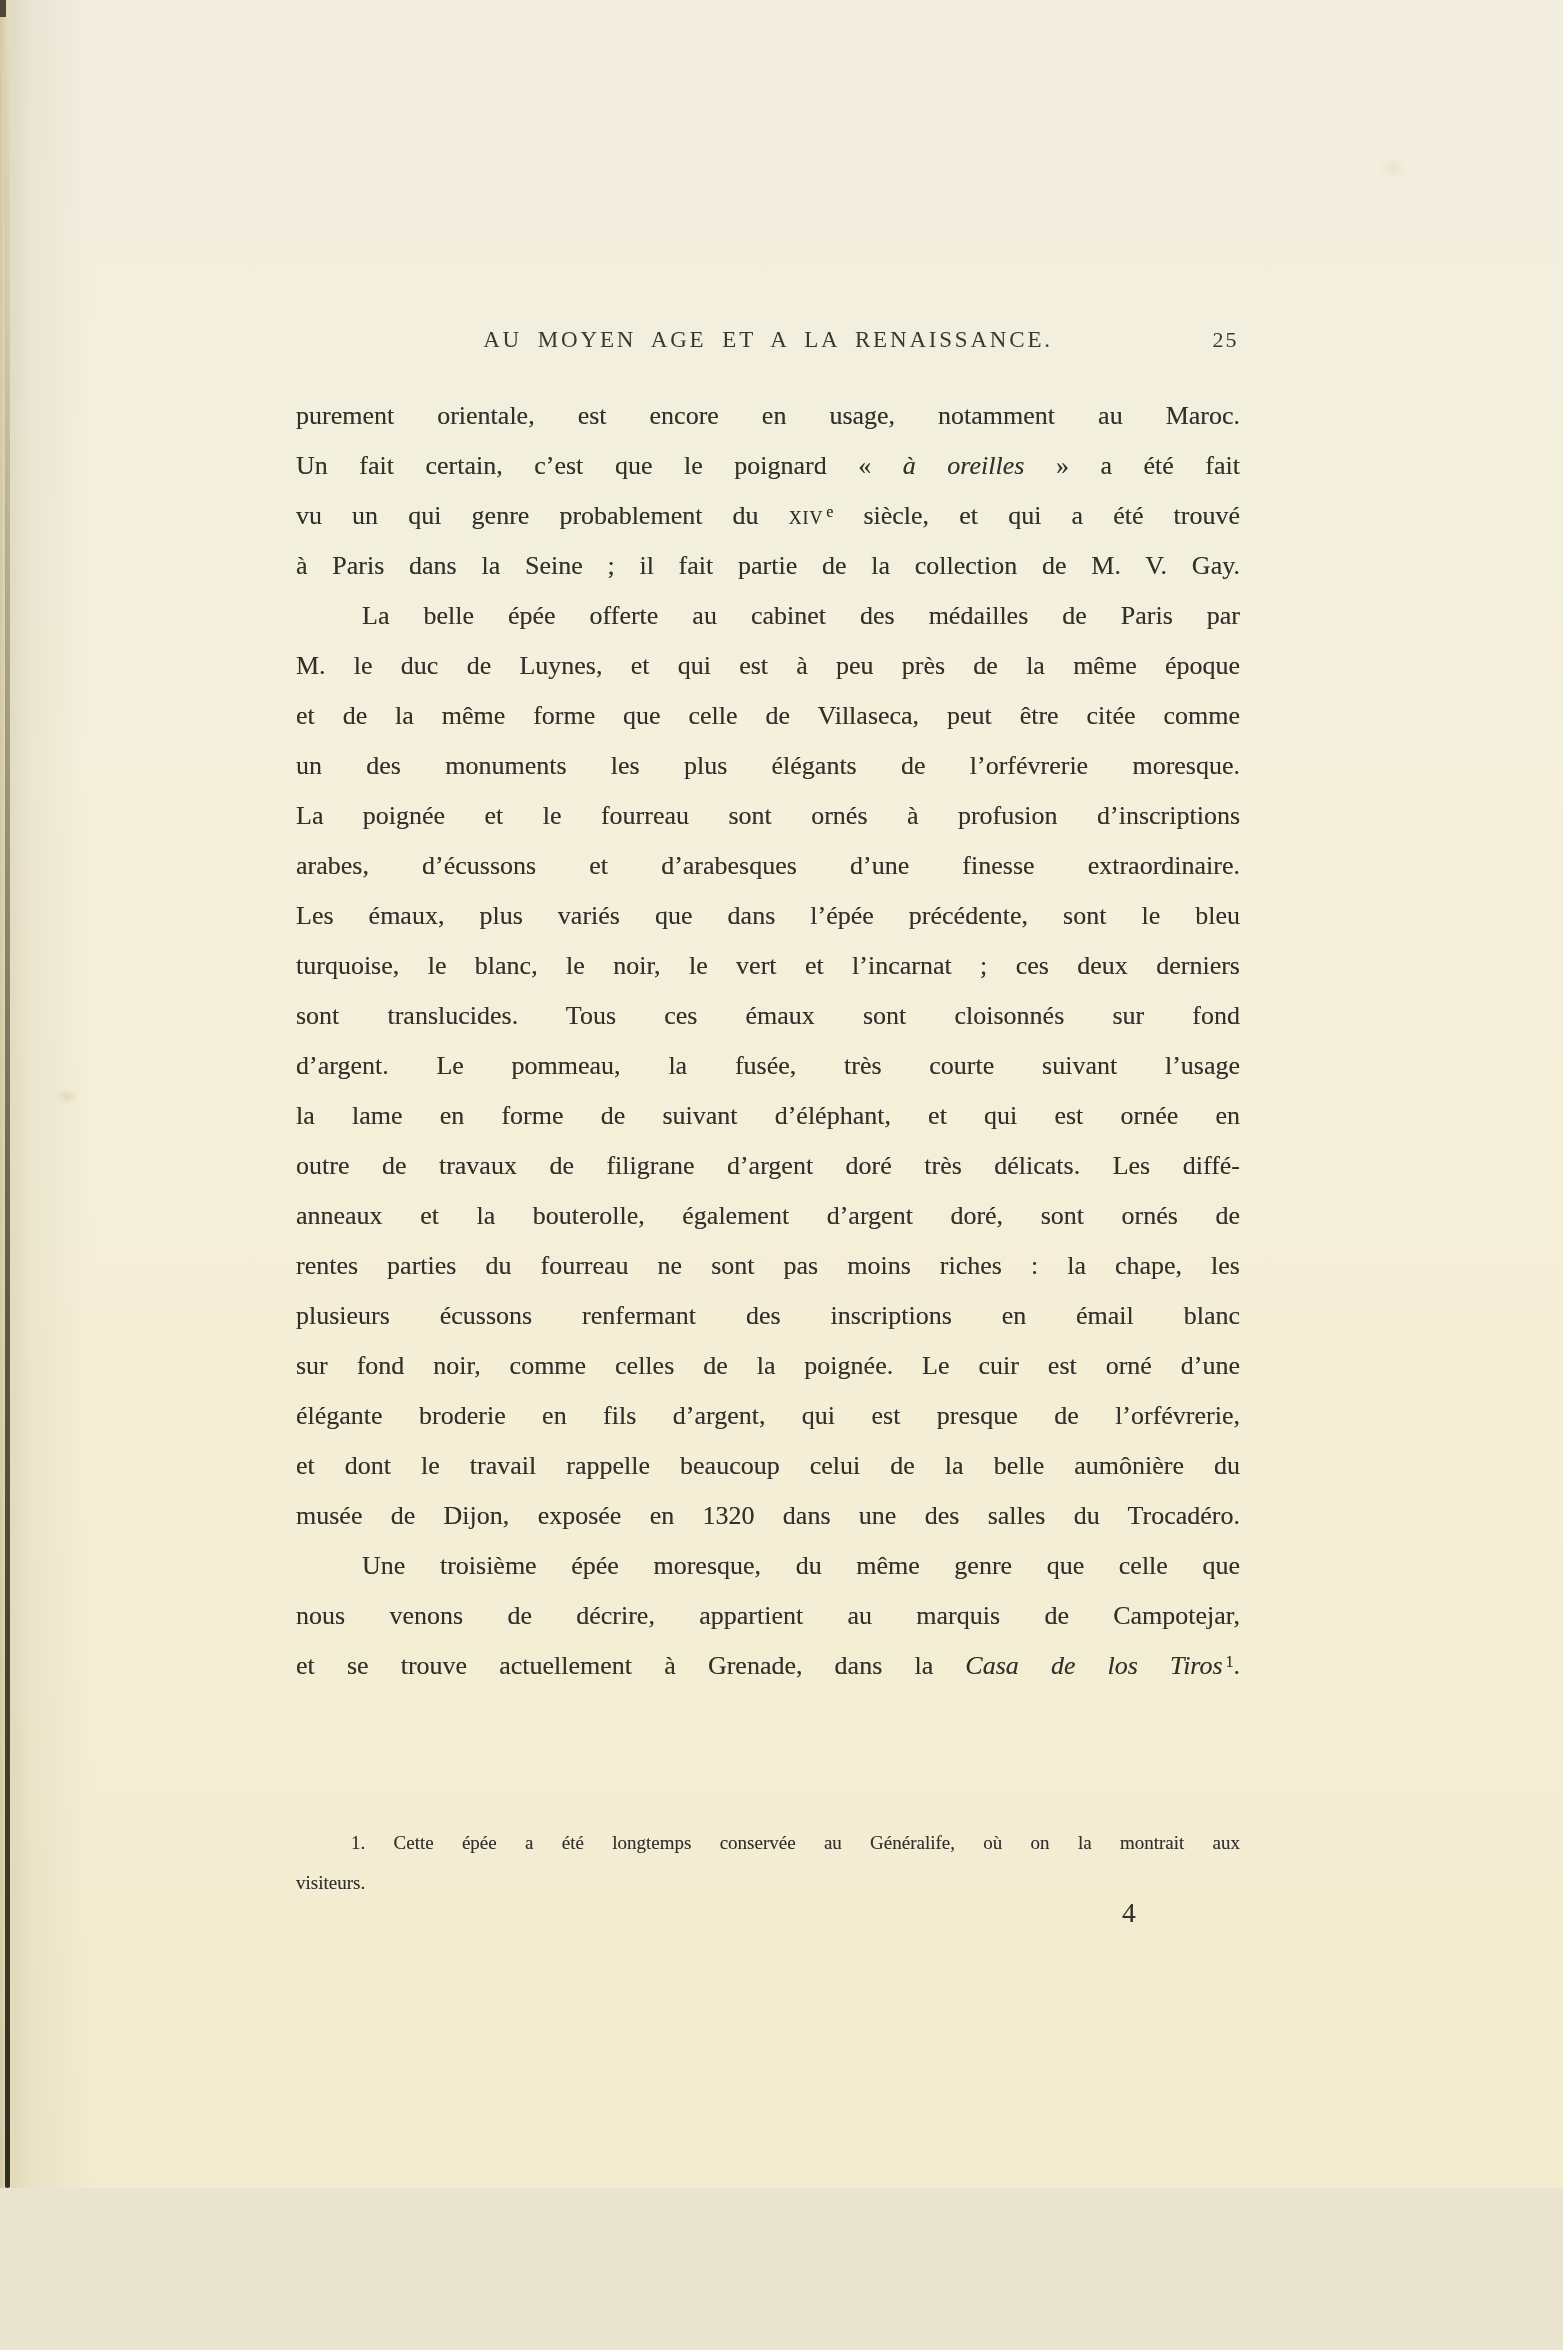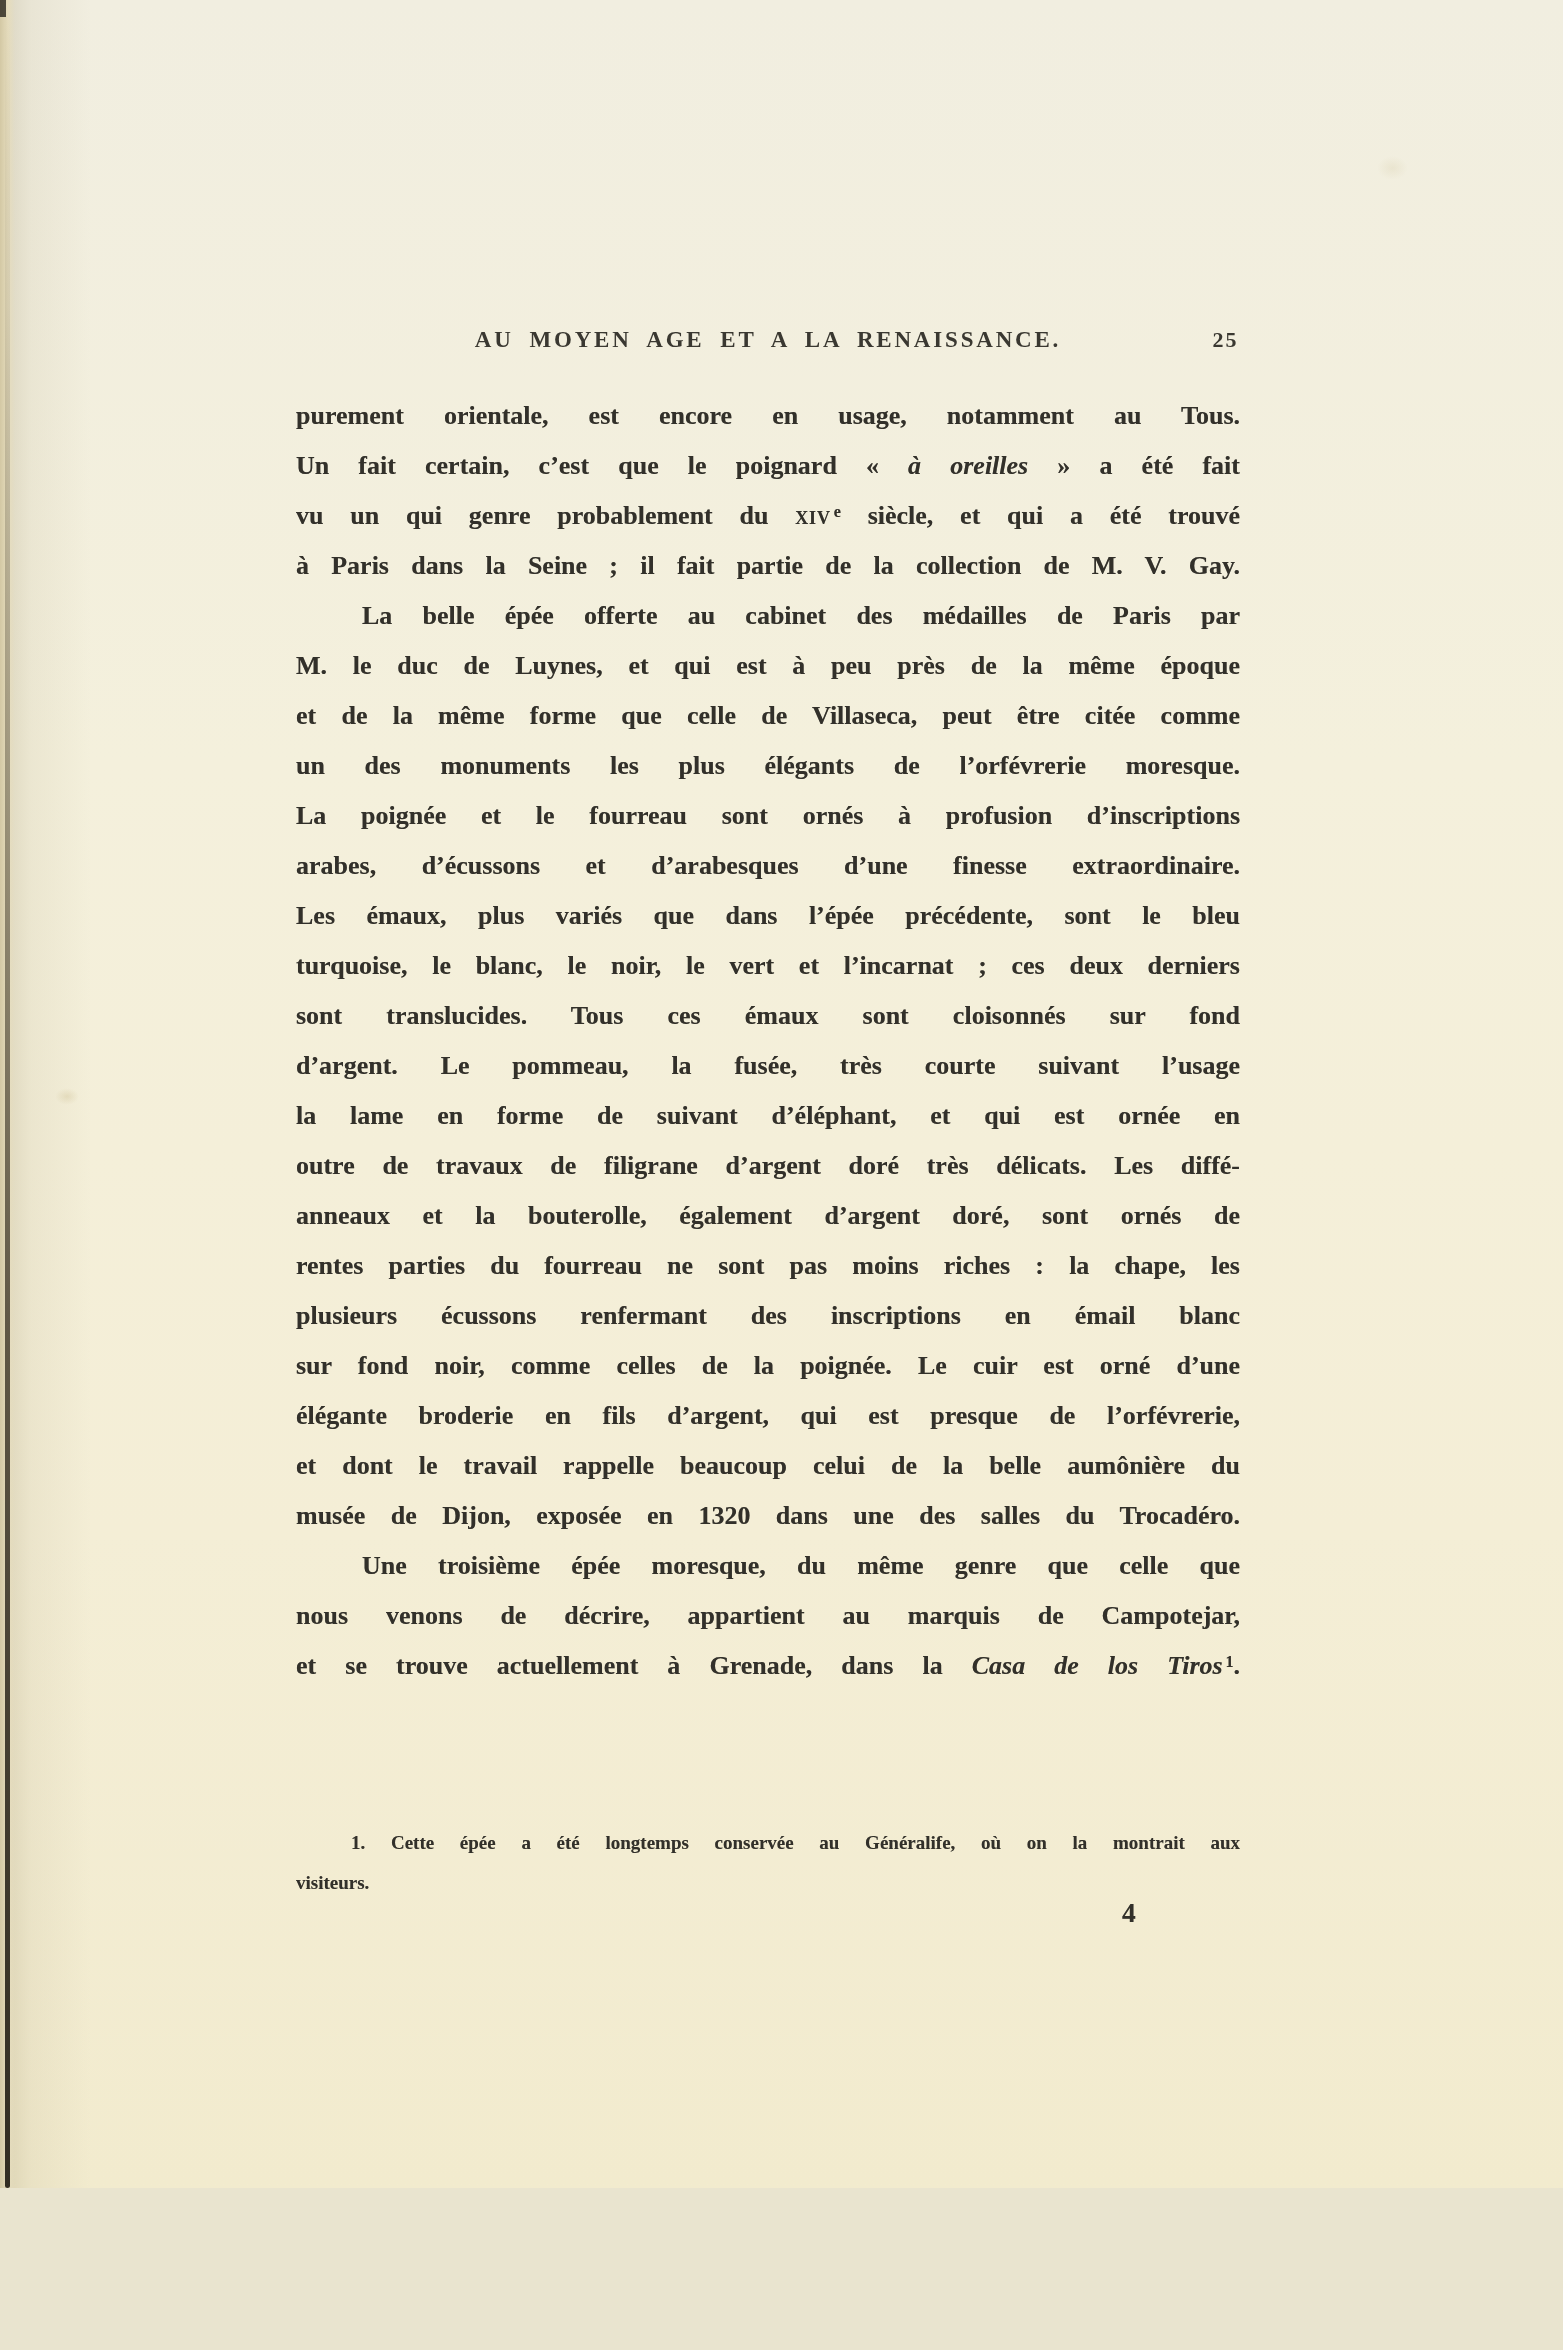--- a/index.html
+++ b/index.html
@@ -15,7 +15,6 @@
     background: linear-gradient(180deg, #f1eee0 0%, #f4f0dc 35%, #f4eed6 70%, #f2ebce 100%);
     font-family: "Liberation Serif", "DejaVu Serif", serif;
     color: #32302a;
-    font-weight: bold;
   }
   
   .page::before {

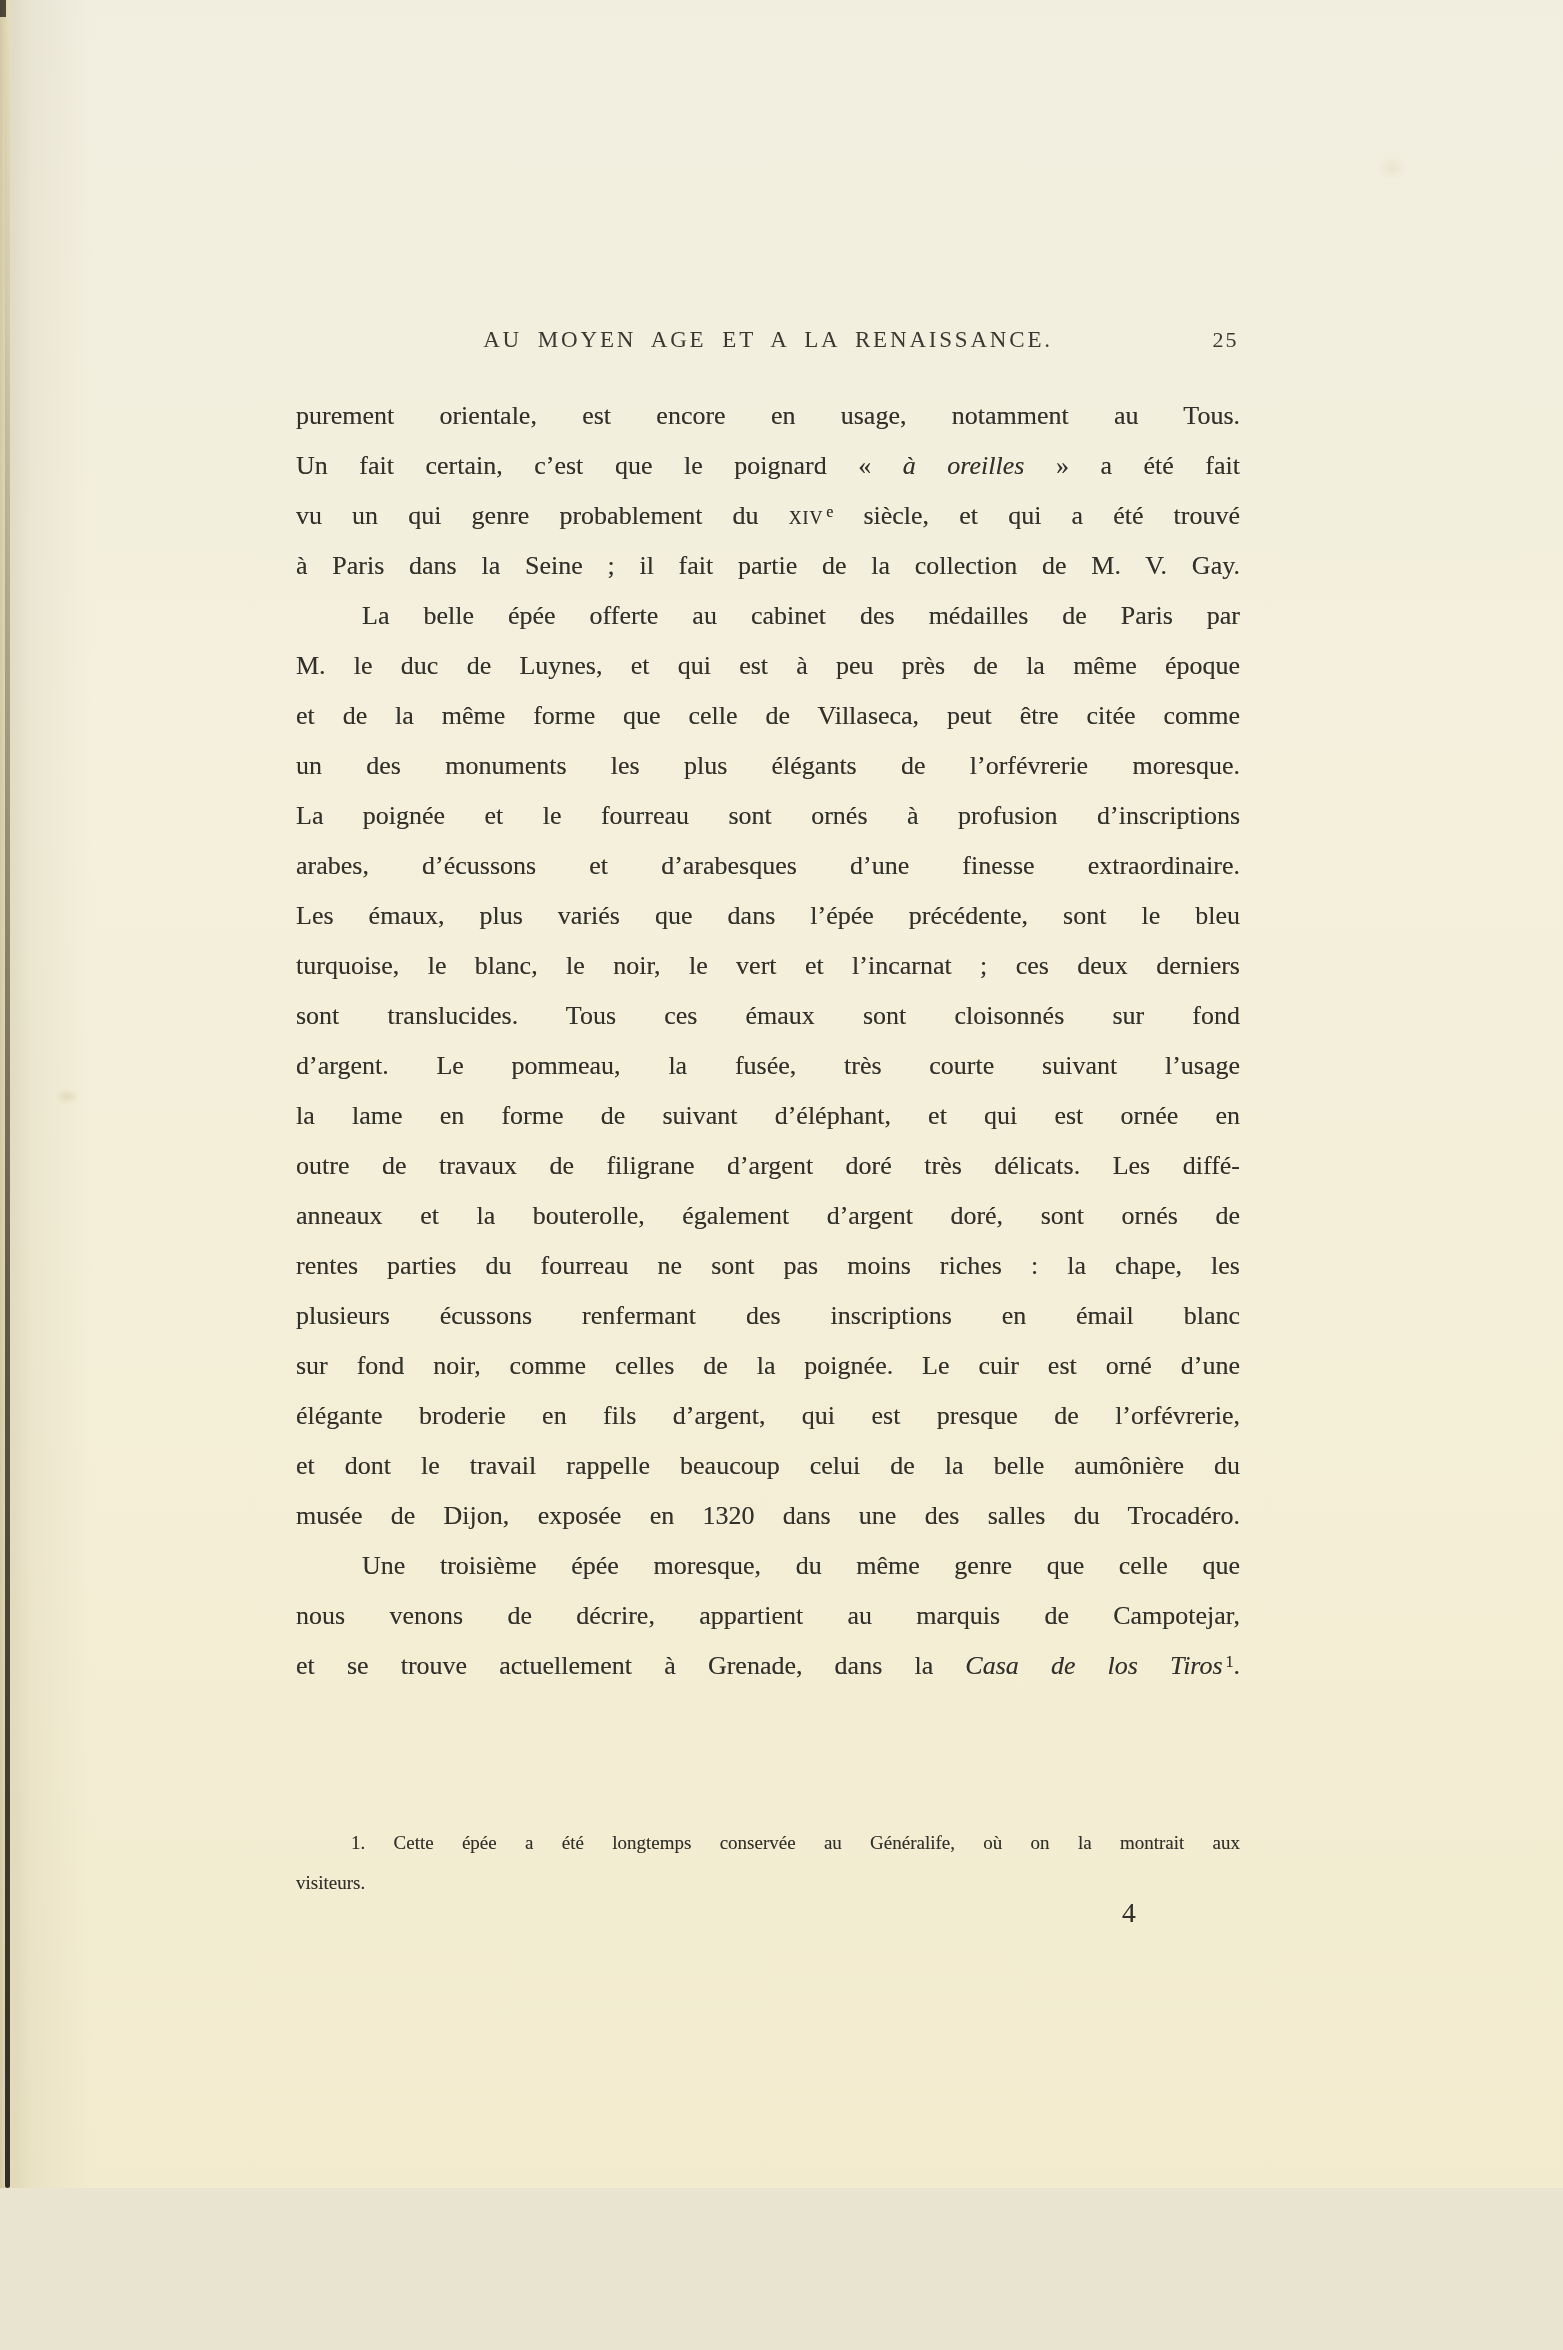--- a/index.html
+++ b/index.html
@@ -159,7 +159,7 @@
 
   <main class="text-block">
       <div class="para">
-        <div class="bline"><span>purement orientale, est encore en usage, notamment au Tous.</span></div>
+        <div class="bline"><span>purement orientale, est encore en usage, notamment au Maroc.</span></div>
         <div class="bline"><span>Un fait certain, c’est que le poignard «&nbsp;</span><span class="seg-italic">à oreilles</span><span>&nbsp;» a été fait</span></div>
         <div class="bline"><span>vu un qui genre probablement du </span><span class="seg-smallcaps">xiv</span><span class="seg-superscript">e</span><span> siècle, et qui a été trouvé</span></div>
         <div class="bline"><span>à Paris dans la Seine ; il fait partie de la collection de M. V. Gay.</span></div>

